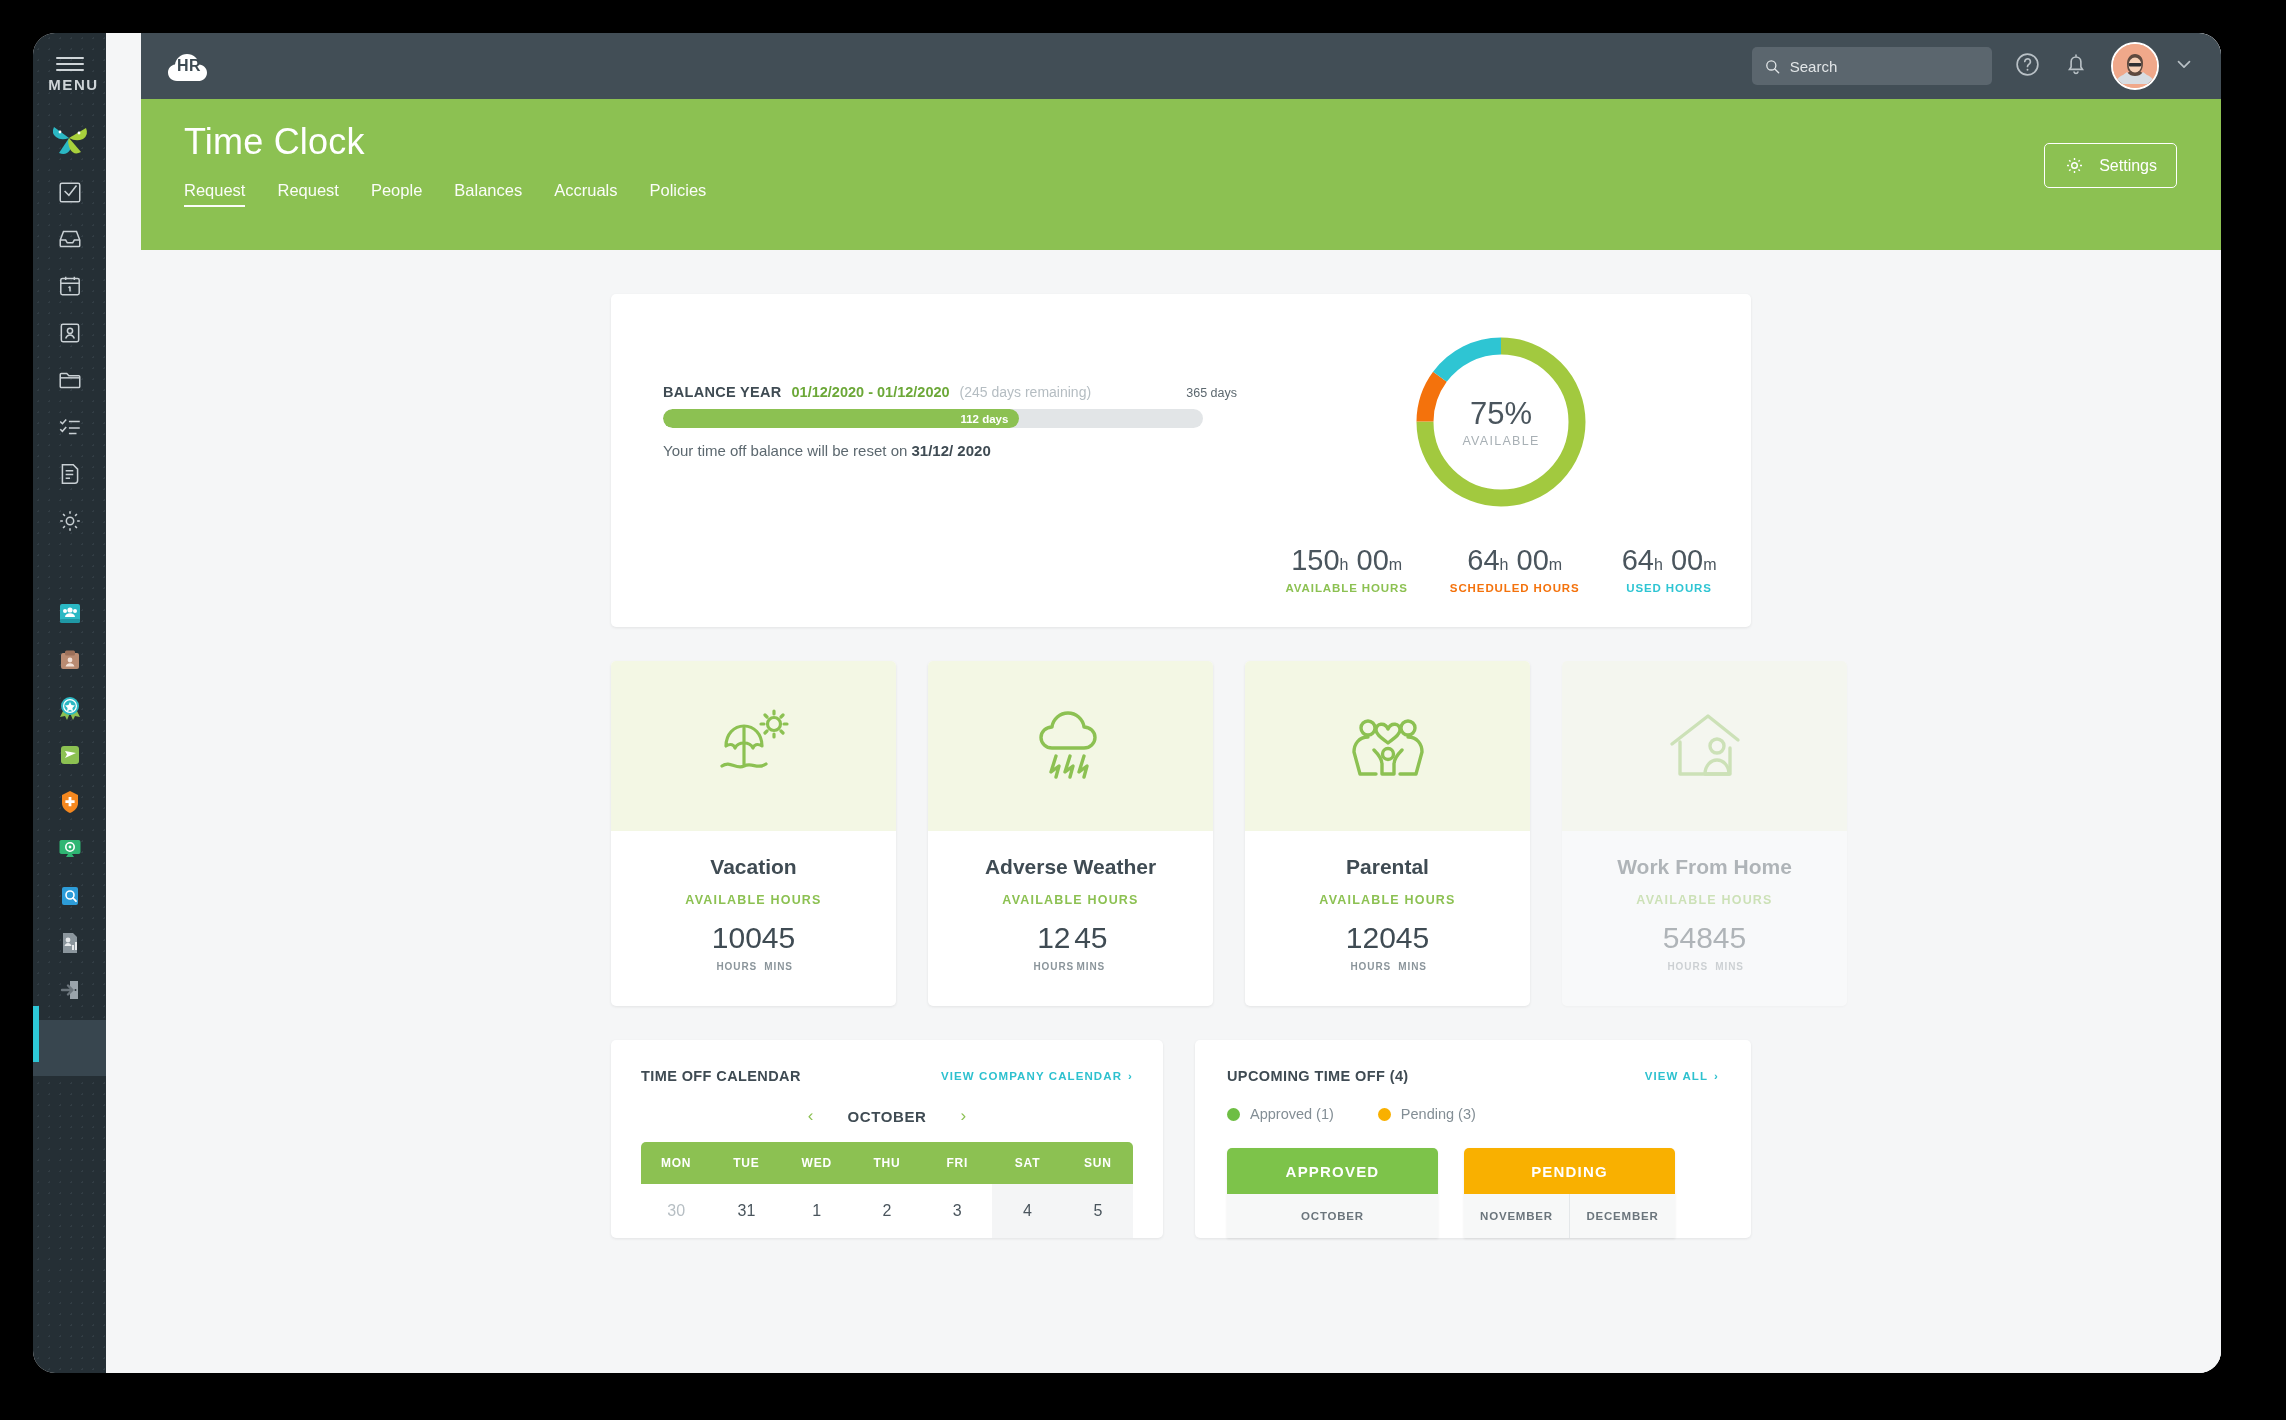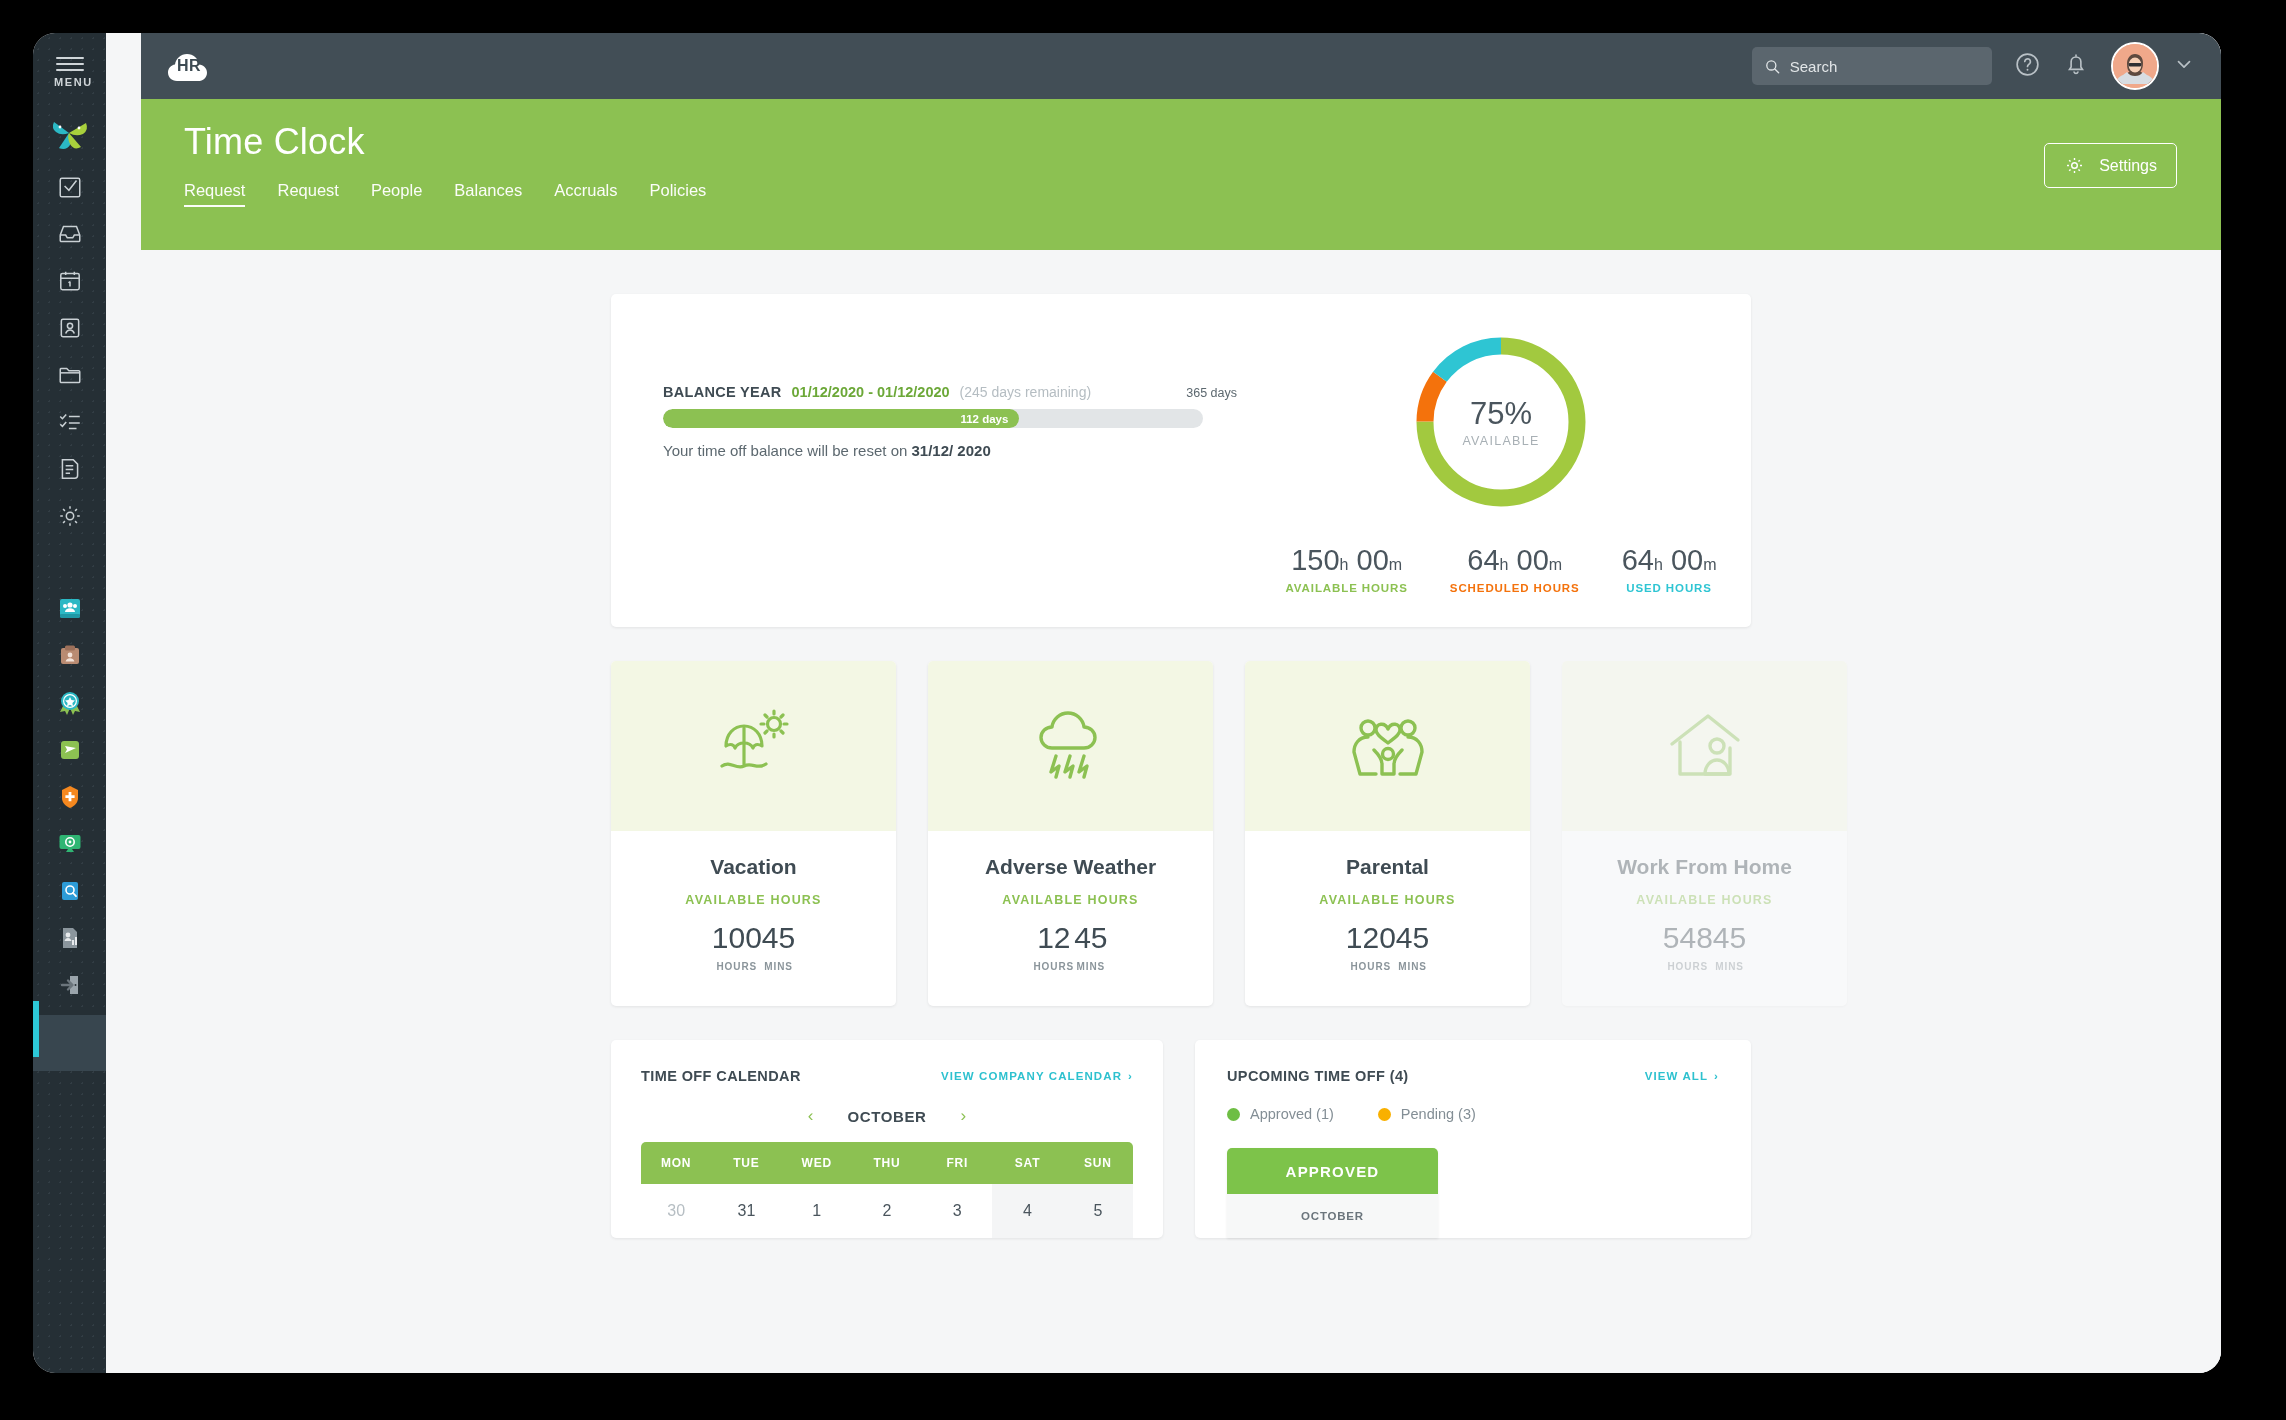--- a/index.html
+++ b/index.html
@@ -39,7 +39,7 @@
   .menu-btn { padding-top: 20px; text-align: center; }
   .burger { width: 28px; margin: 0 auto; }
   .burger i { display:block; height:2px; background:#cfd5d8; margin:4px 0; border-radius:1px;}
-  .menu-lbl { color:#cfd5d8; font-size:11px; letter-spacing:1.6px; margin-top:5px; font-weight:700;margin-left:8px;}
+  .menu-lbl { color:#cfd5d8; font-size:15px; letter-spacing:1.6px; margin-top:5px; font-weight:700;margin-left:8px;}
 
   .rail-logo { margin-top: 26px; text-align:center; }
 

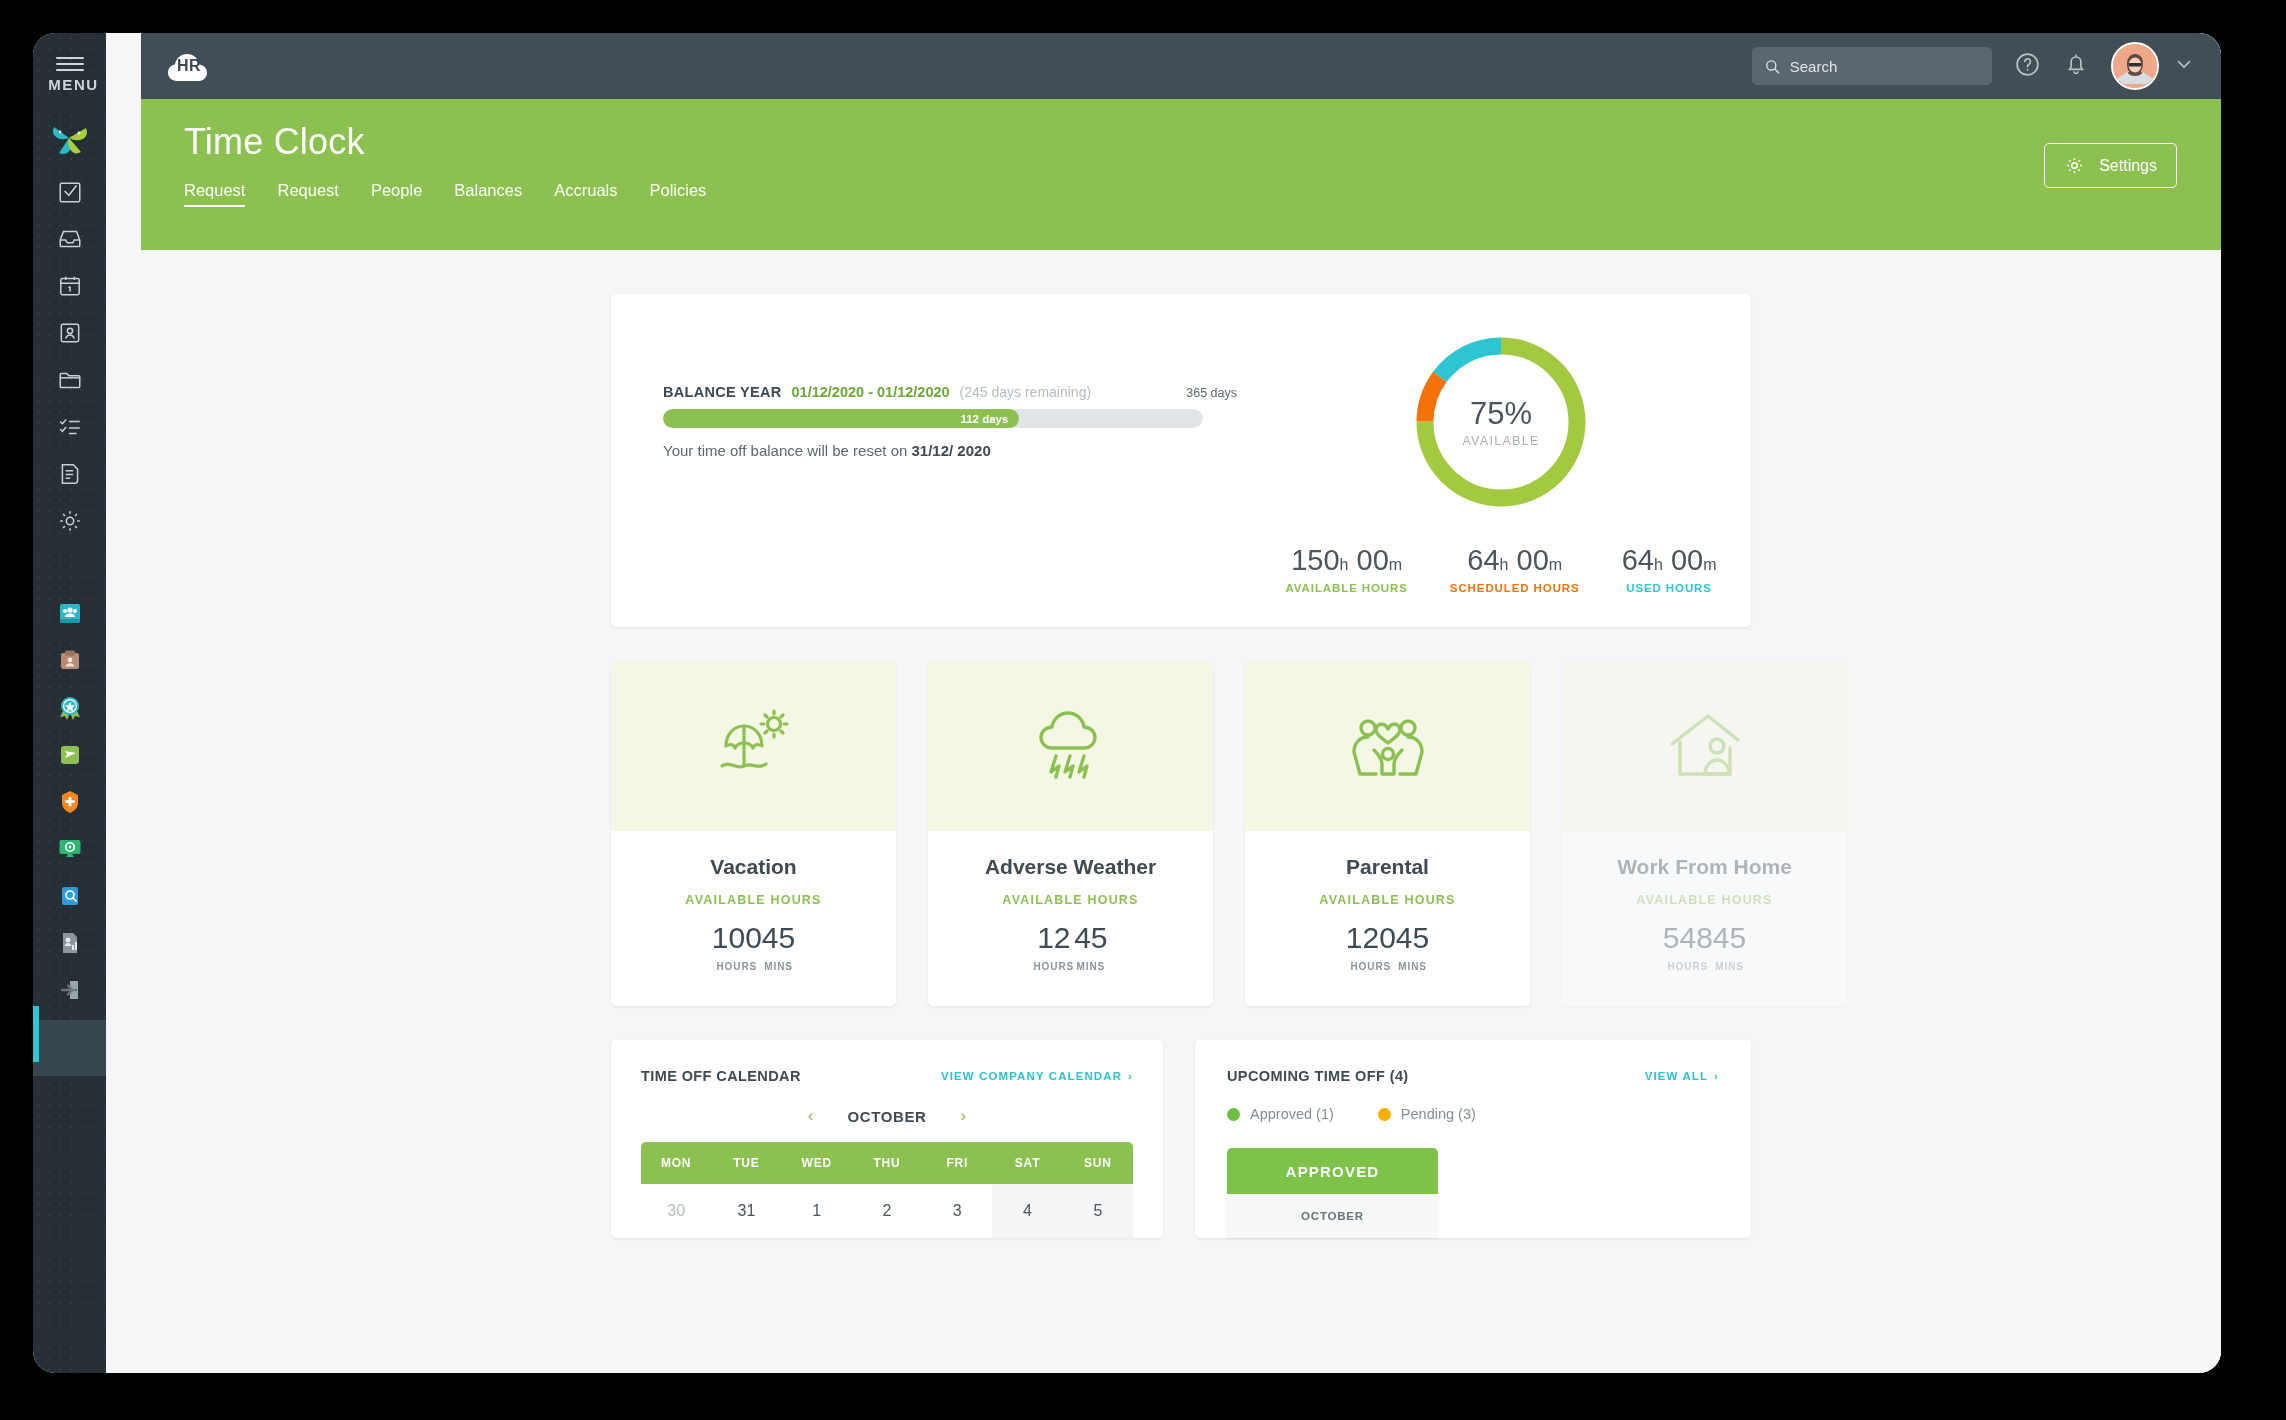--- a/index.html
+++ b/index.html
@@ -690,6 +690,13 @@
                     <div>OCTOBER</div>
                   </div>
                 </div>
+                <div class="st-card">
+                  <div class="st-head" style="background:#f9b000">PENDING</div>
+                  <div class="st-months">
+                    <div>NOVEMBER</div>
+                    <div>DECEMBER</div>
+                  </div>
+                </div>
               </div>
             </div>
 

